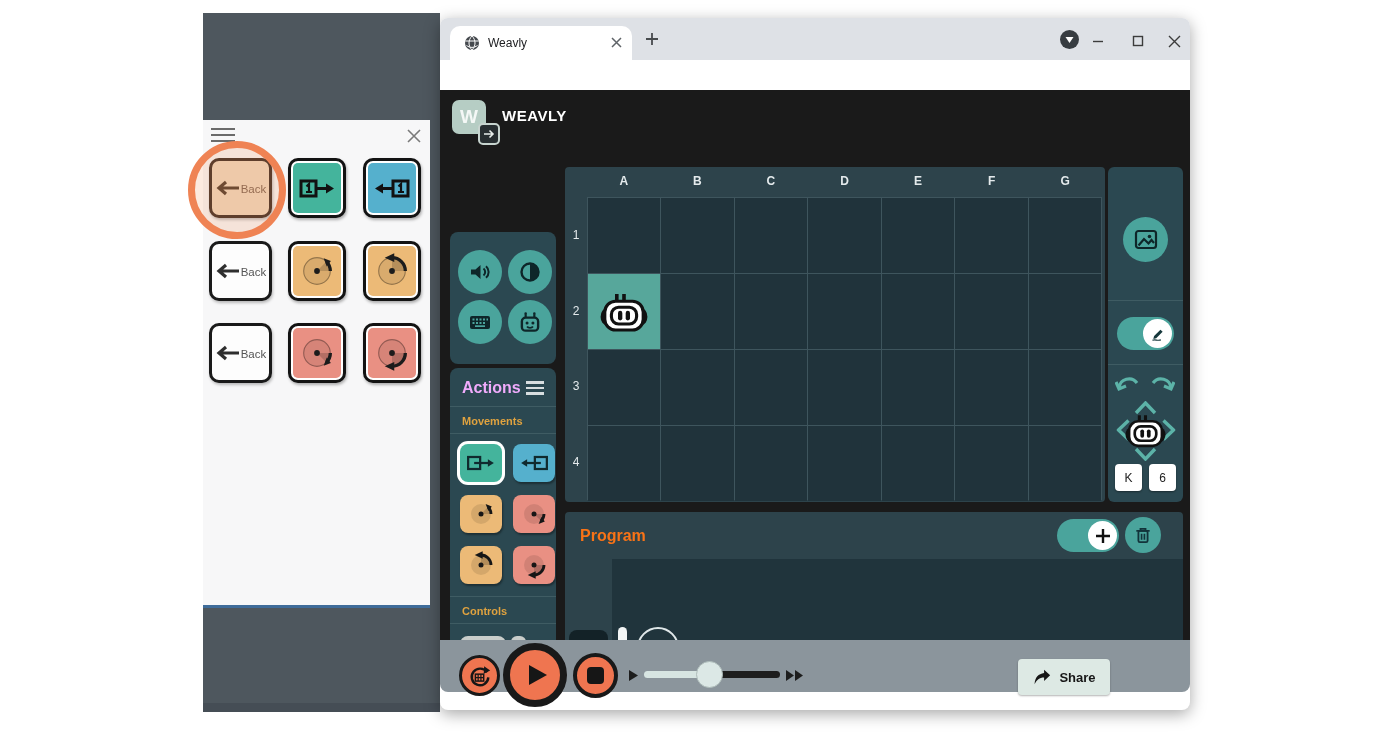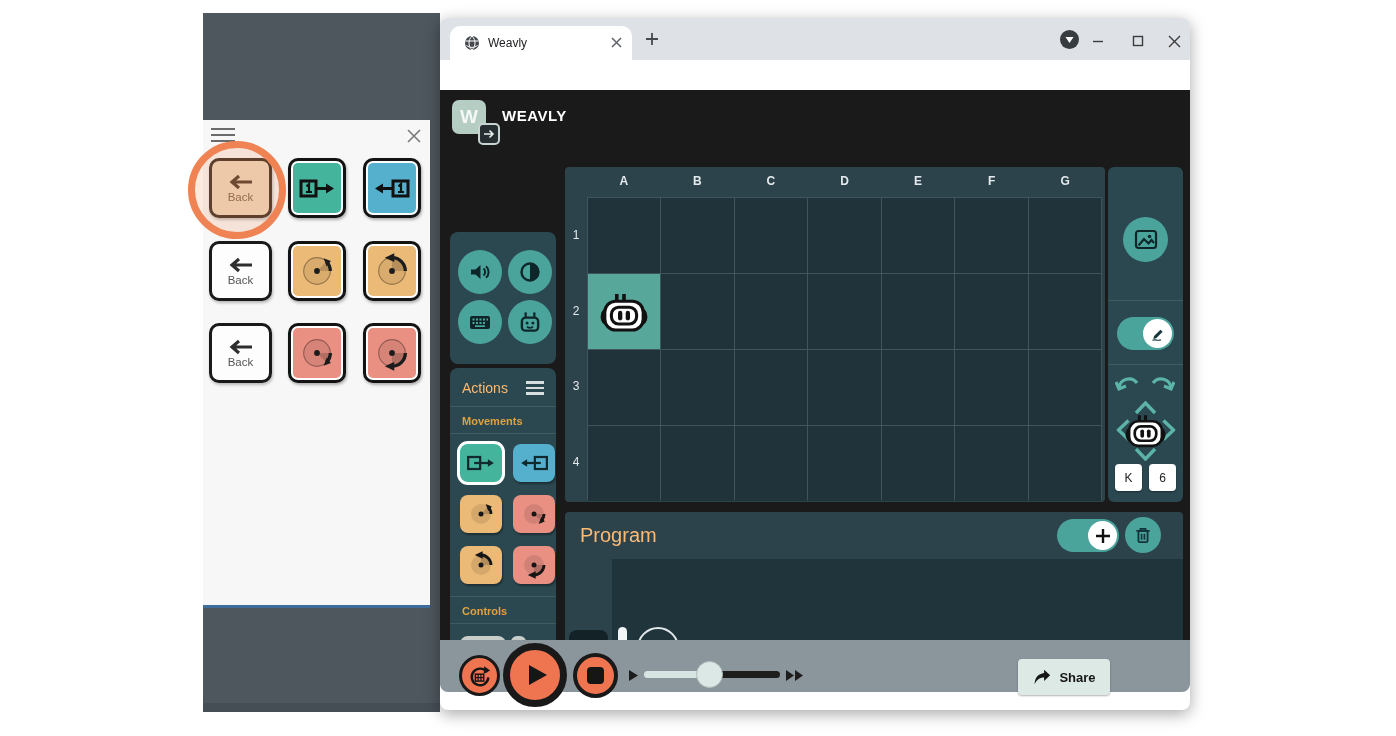--- a/index.html
+++ b/index.html
@@ -15,7 +15,7 @@
   .ov-row { position:absolute; left:0; width:100%; height:62px; }
   .ov-row1 { top:38px; } .ov-row2 { top:121px; } .ov-row3 { top:203px; }
   .back-btn { position:absolute; left:6px; width:63px; height:60px; background:#fdfdfd; border:3px solid #1a1a1a; border-radius:10px;
-              display:flex; flex-direction:column; align-items:center; justify-content:center; box-shadow:1px 2px 3px rgba(0,0,0,.25); }
+              display:flex; flex-direction:row; align-items:center; justify-content:center; box-shadow:1px 2px 3px rgba(0,0,0,.25); }
   .back-btn .bl { font-size:11.5px; color:#555; margin-top:1px; }
   .back-btn.tan { background:var(--back-tan); border-color:#35231a; }
   .back-btn.tan .bl { color:#7a5c49; }

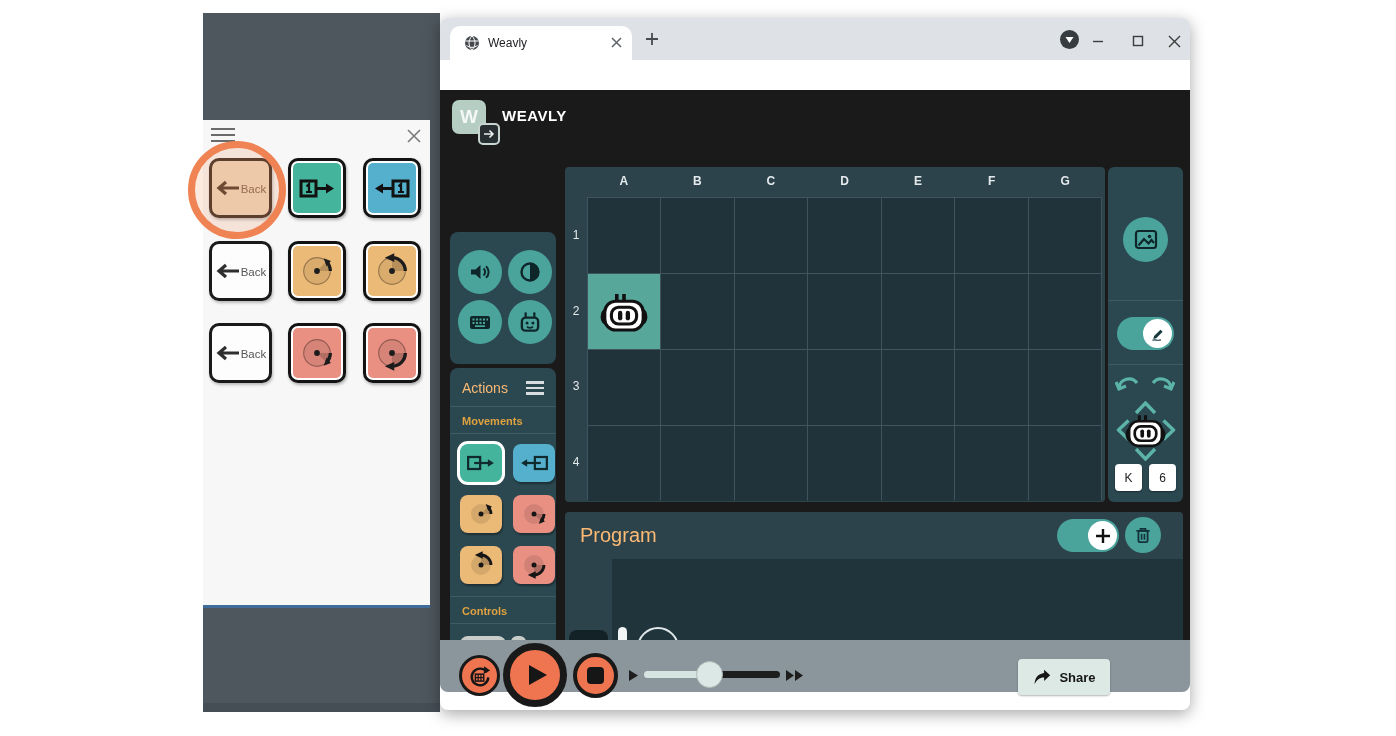--- a/index.html
+++ b/index.html
@@ -57,7 +57,7 @@
   .ub { position:absolute; width:44px; height:44px; }
   .actions-panel { position:absolute; left:10px; top:278px; width:106px; height:336px; background:var(--panel); border-radius:8px; }
   .ap-head { display:flex; align-items:center; justify-content:space-between; padding:10px 12px 8px; }
-  .ap-title { font-size:14px; font-weight:normal; color:#fdba74; }
+  .ap-title { font-size:16px; font-weight:bold; color:#f0abfc; }
   .ap-menu i { display:block; width:18px; height:2.5px; background:#d8dee0; margin:3px 0; }
   .div-line { border-top:1px solid #3f5c63; }
   .sec-label { padding:8px 12px 6px; font-size:11px; font-weight:bold; color:var(--label-orange); }

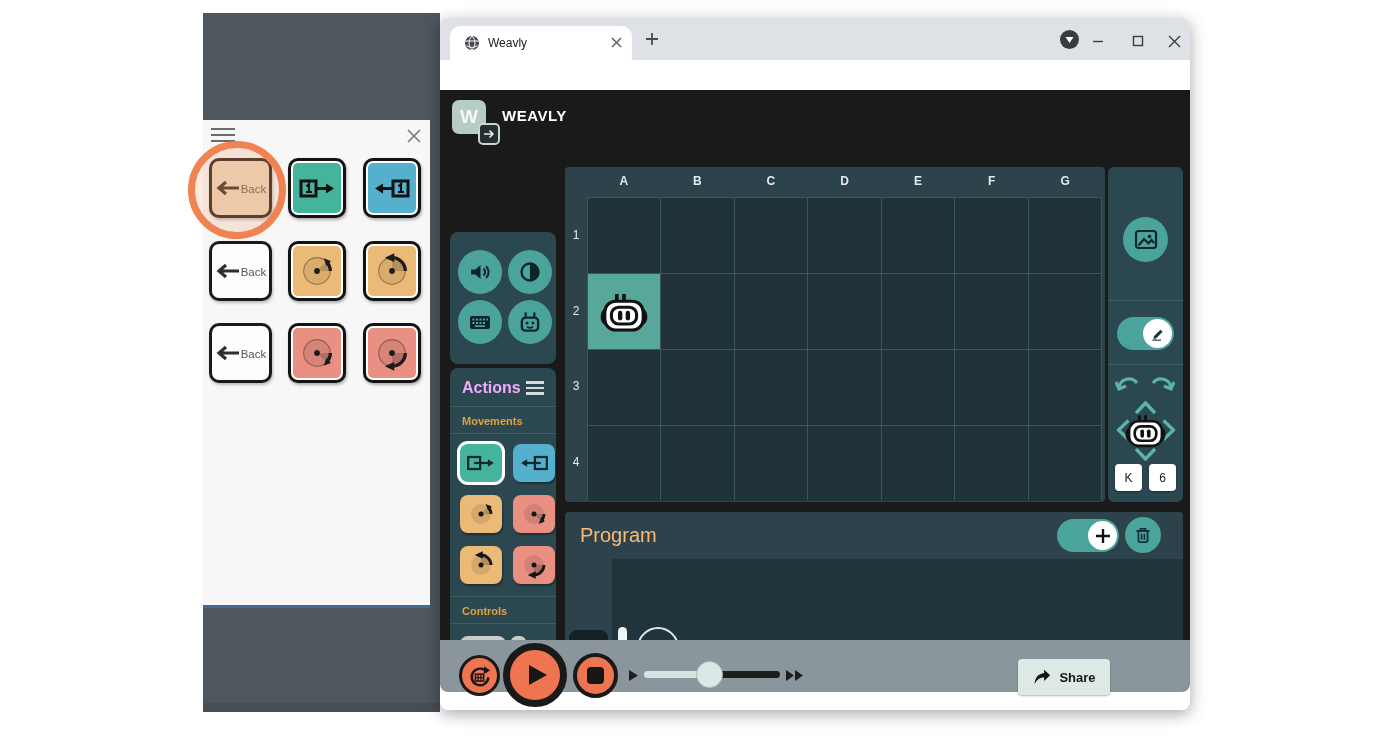--- a/index.html
+++ b/index.html
@@ -100,7 +100,7 @@
   
   .program { position:absolute; left:125px; top:422px; width:618px; height:192px; }
   .prog-head { position:absolute; left:0; top:0; width:618px; height:47px; background:var(--scene-panel); border-radius:4px 4px 0 0; }
-  .prog-title { position:absolute; left:15px; top:0; line-height:47px; font-size:20px; font-weight:normal; color:#fdba74; }
+  .prog-title { position:absolute; left:15px; top:0; line-height:47px; font-size:16px; font-weight:bold; color:#f97316; }
   .add-pill { position:absolute; left:492px; top:7px; width:62px; height:33px; border-radius:17px; background:var(--teal); }
   .add-knob { position:absolute; right:2px; top:2px; width:29px; height:29px; border-radius:50%; background:#fff; display:flex; align-items:center; justify-content:center; }
   .trash-btn { position:absolute; right:22px; top:5px; width:36px; height:36px; }

